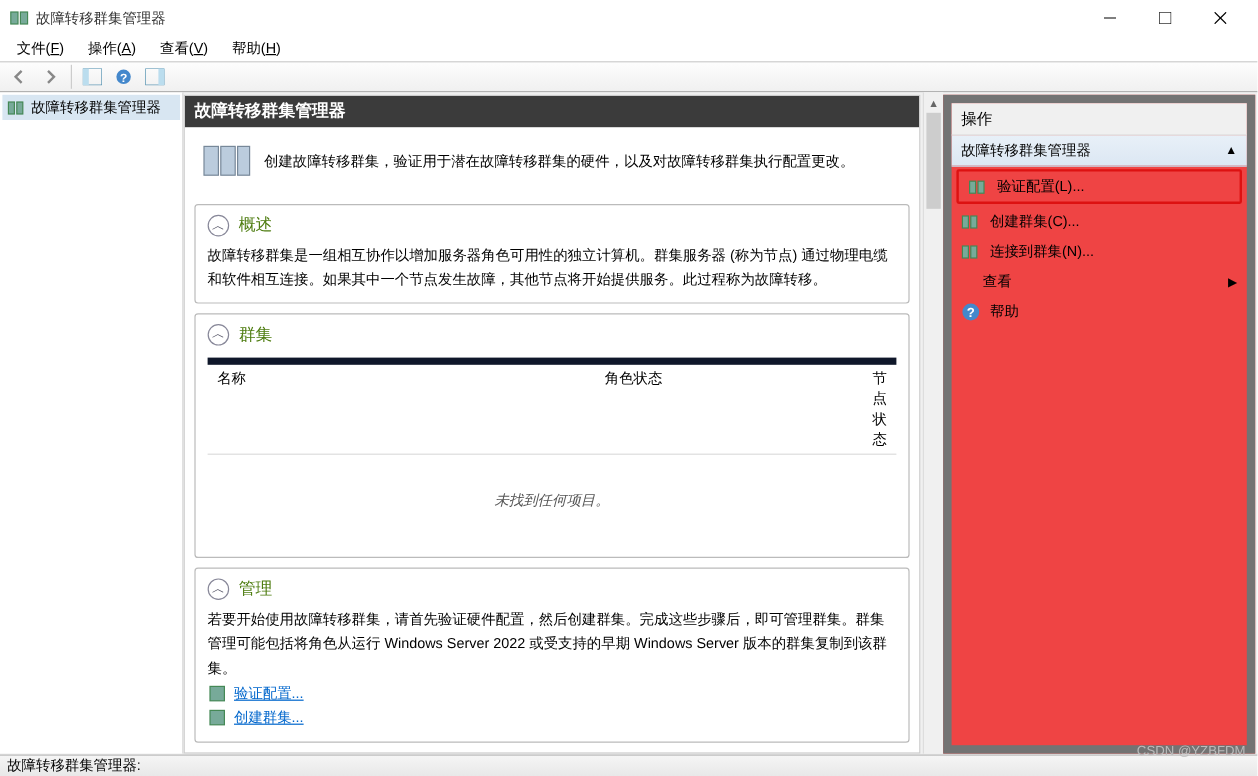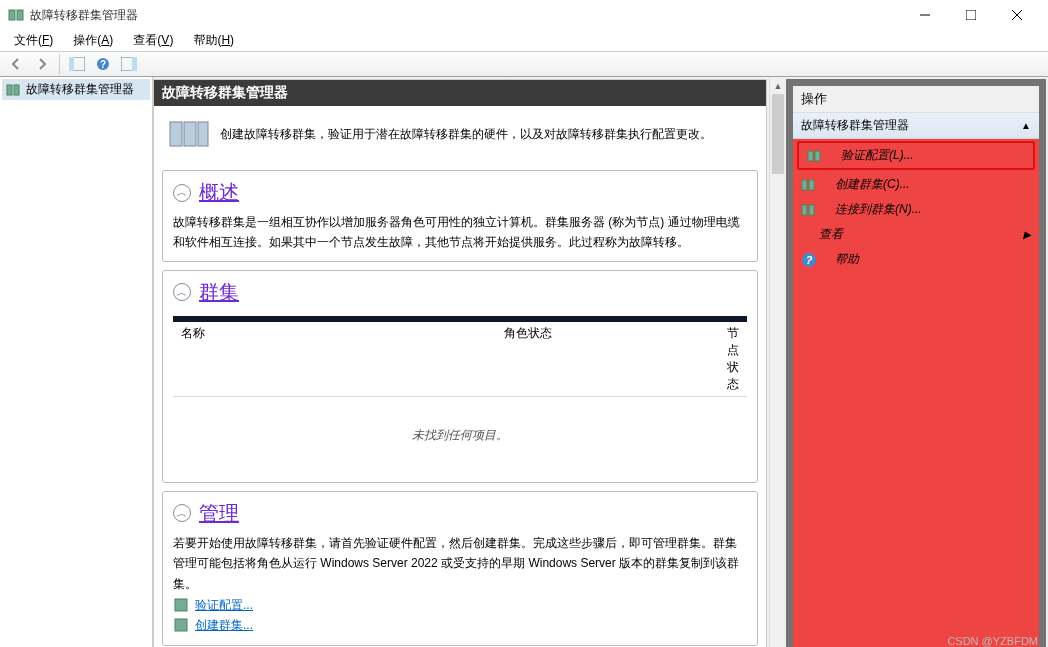--- a/index.html
+++ b/index.html
@@ -42,7 +42,7 @@
     .actions-pane { background: #ef4444; border: 7px solid #737373; flex: 1; }
     .actions-title { background: #f0f0f0; border-bottom: 1px solid #ddd; padding: 4px 8px; font-size: 13px; }
     .actions-sub { background: linear-gradient(#e8f0f8,#dce7f3); padding: 4px 8px; font-size: 12px; border-bottom: 1px solid #c5d5e5; display: flex; justify-content: space-between; align-items: center; }
-    .action-item { display: flex; align-items: center; padding: 4px 8px; gap: 18px; cursor: default; font-style: italic; }
+    .action-item { display: flex; align-items: center; padding: 4px 8px; gap: 8px; cursor: default; }
     .action-item .icn { width: 16px; height: 16px; flex-shrink: 0; }
     .action-item.indent { padding-left: 26px; justify-content: space-between; }
     .highlight-box { border: 2px solid #d11; margin: 2px 4px; border-radius: 2px; }

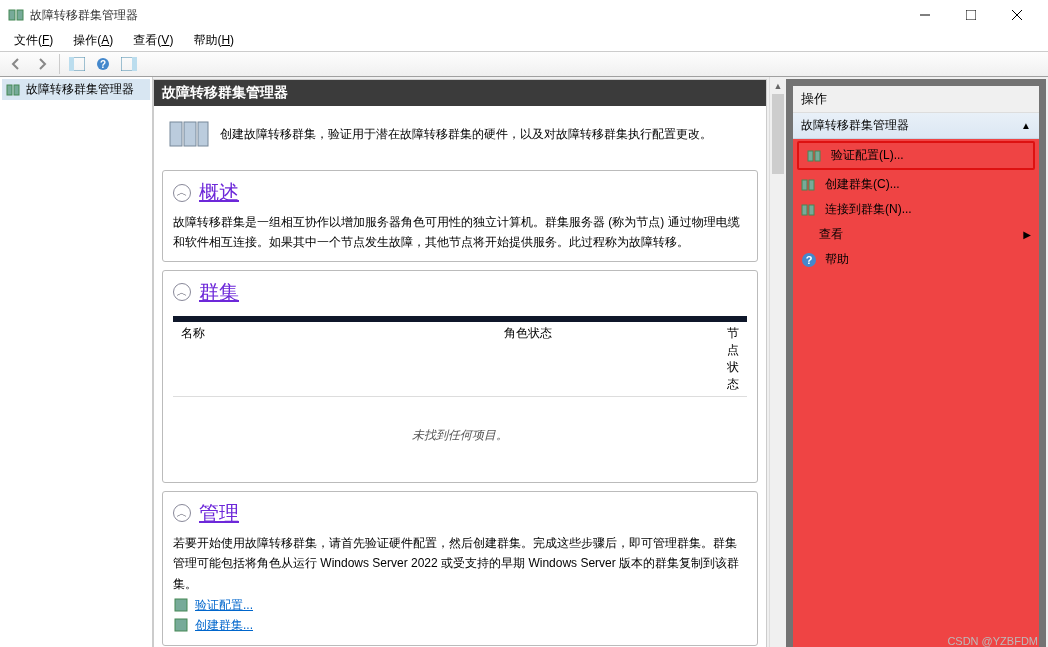--- a/index.html
+++ b/index.html
@@ -29,7 +29,7 @@
     .section { border: 1px solid #bbb; margin: 8px; border-radius: 3px; padding: 8px 10px; }
     .sec-head { display: flex; align-items: center; gap: 8px; margin-bottom: 6px; }
     .chev { width: 18px; height: 18px; border: 1px solid #889; border-radius: 50%; display: flex; align-items: center; justify-content: center; color: #556; font-size: 11px; }
-    .sec-title { font-size: 20px; color: #6d28d9; text-decoration: underline; }
+    .sec-title { font-size: 14px; color: #4d7c0f; }
     .sec-body { font-size: 12px; line-height: 1.7; }
     .table-head { display: flex; border-top: 6px solid #0f172a; border-bottom: 1px solid #ddd; margin-top: 10px; gap: 43px; }
     .th { padding: 3px 8px; font-size: 12px; }

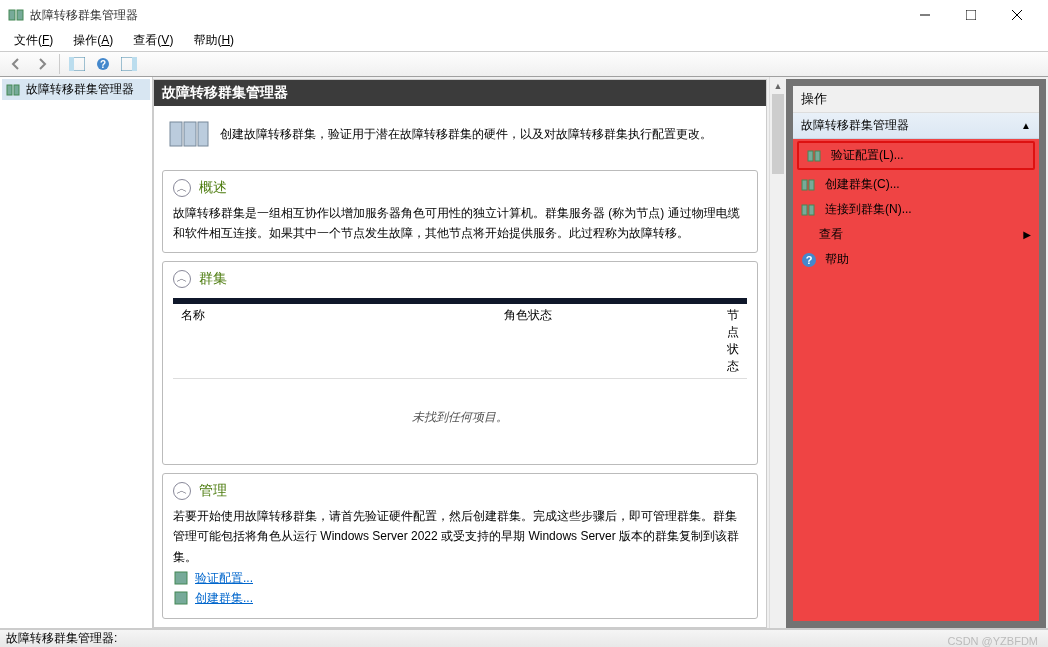--- a/index.html
+++ b/index.html
@@ -50,7 +50,7 @@
     .sb-btn { height: 17px; background: #f0f0f0; display: flex; align-items: center; justify-content: center; color: #666; font-size: 9px; }
     .sb-thumb { height: 80px; background: #cdcdcd; margin: 0 2px; }
     .statusbar { height: 22px; background: linear-gradient(#f5f5f5,#e8e8e8); display: flex; align-items: center; padding: 0 6px; border-top: 1px solid #ccc; }
-    .watermark { position: absolute; right: 10px; bottom: 0; color: #bbb; font-size: 11px; }
+    .watermark { position: absolute; right: 10px; bottom: 15px; color: #bbb; font-size: 11px; }
     .tri { font-size: 10px; }
   </style>
 </head>

